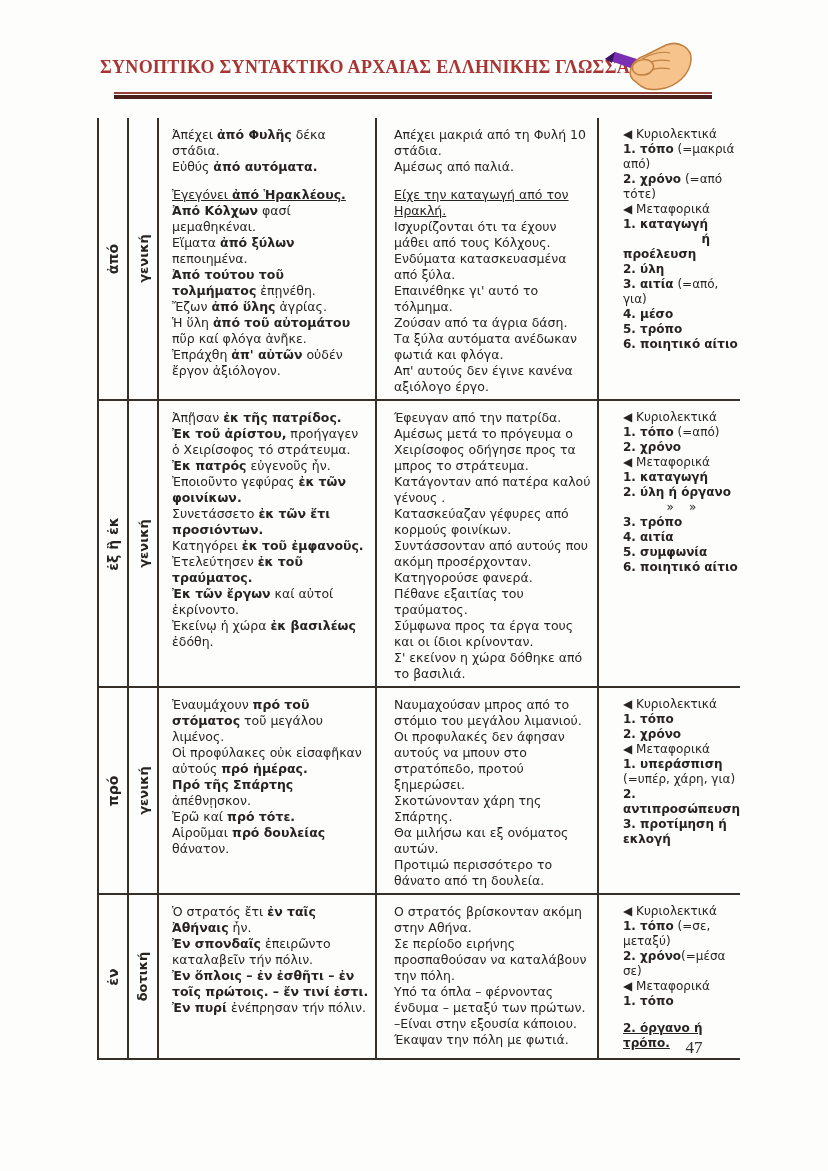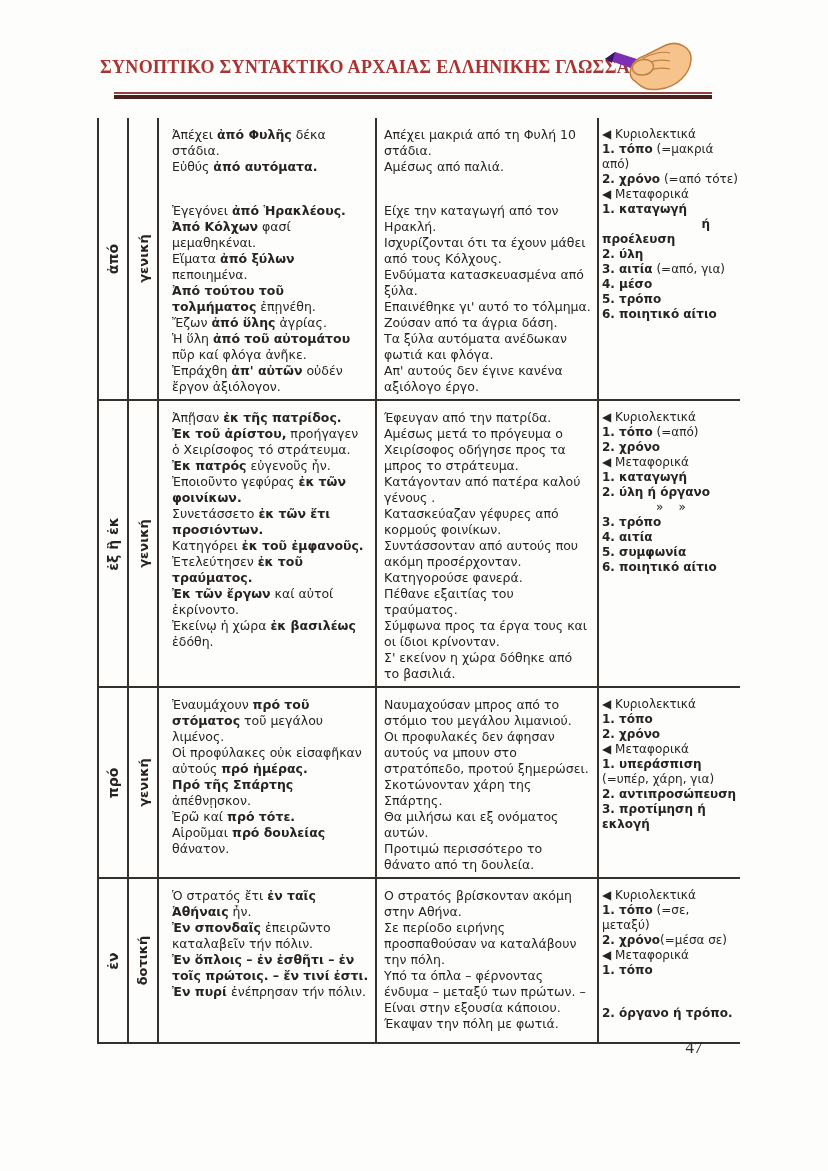--- a/index.html
+++ b/index.html
@@ -48,7 +48,7 @@
   .case-cell .vlabel { font-size: 13px; }
 
   .ancient-cell { padding: 9px 6px 4px 13px; font-size: 12.5px; line-height: 16px; }
-  .modern-cell  { padding: 9px 6px 4px 7px; font-size: 12.5px; line-height: 16px; }
+  .modern-cell  { padding: 9px 6px 4px 17px; font-size: 12.5px; line-height: 16px; }
   .usage-cell   { padding: 9px 2px 4px 3px;  font-size: 12px;   line-height: 15px; }
 
   .para, .usage-item { margin: 0; }

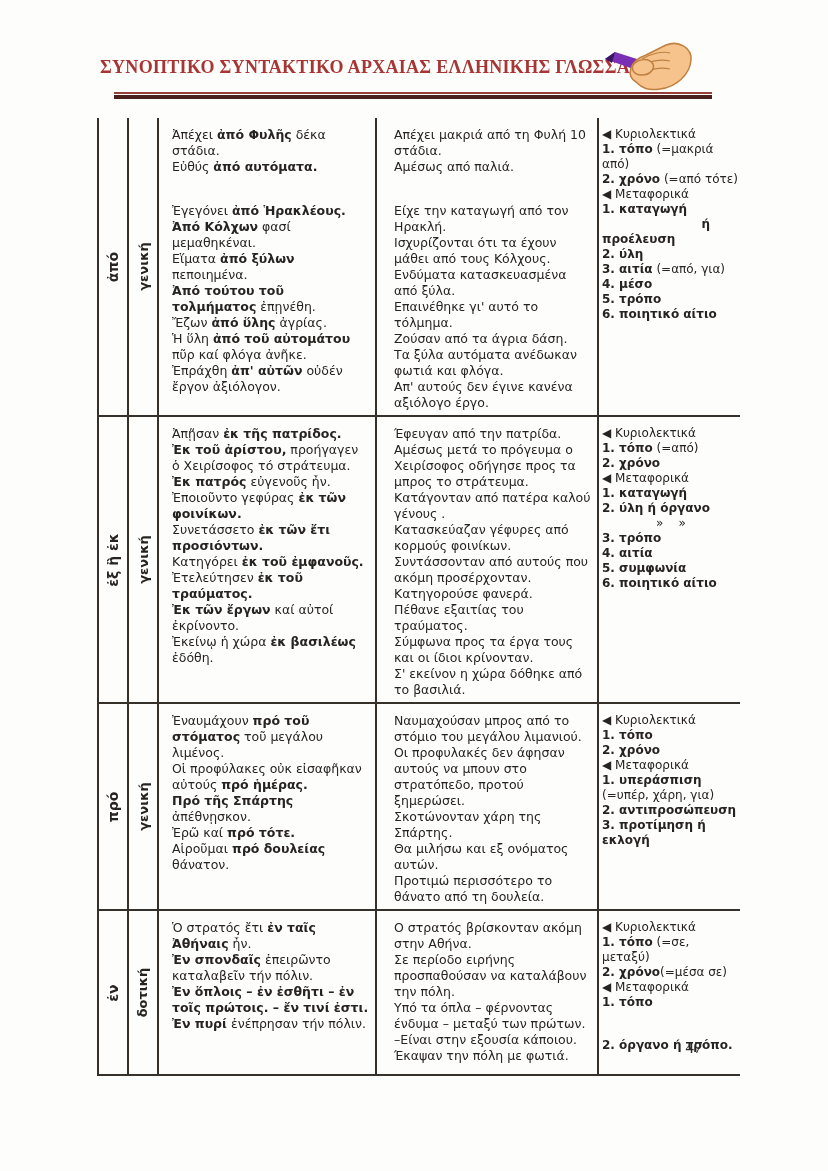--- a/index.html
+++ b/index.html
@@ -49,7 +49,7 @@
 
   .ancient-cell { padding: 9px 6px 4px 13px; font-size: 12.5px; line-height: 16px; }
   .modern-cell  { padding: 9px 6px 4px 17px; font-size: 12.5px; line-height: 16px; }
-  .usage-cell   { padding: 9px 2px 4px 3px;  font-size: 12px;   line-height: 15px; }
+  .usage-cell   { padding: 9px 2px 4px 24px;  font-size: 12px;   line-height: 15px; }
 
   .para, .usage-item { margin: 0; }
   .g1 { }

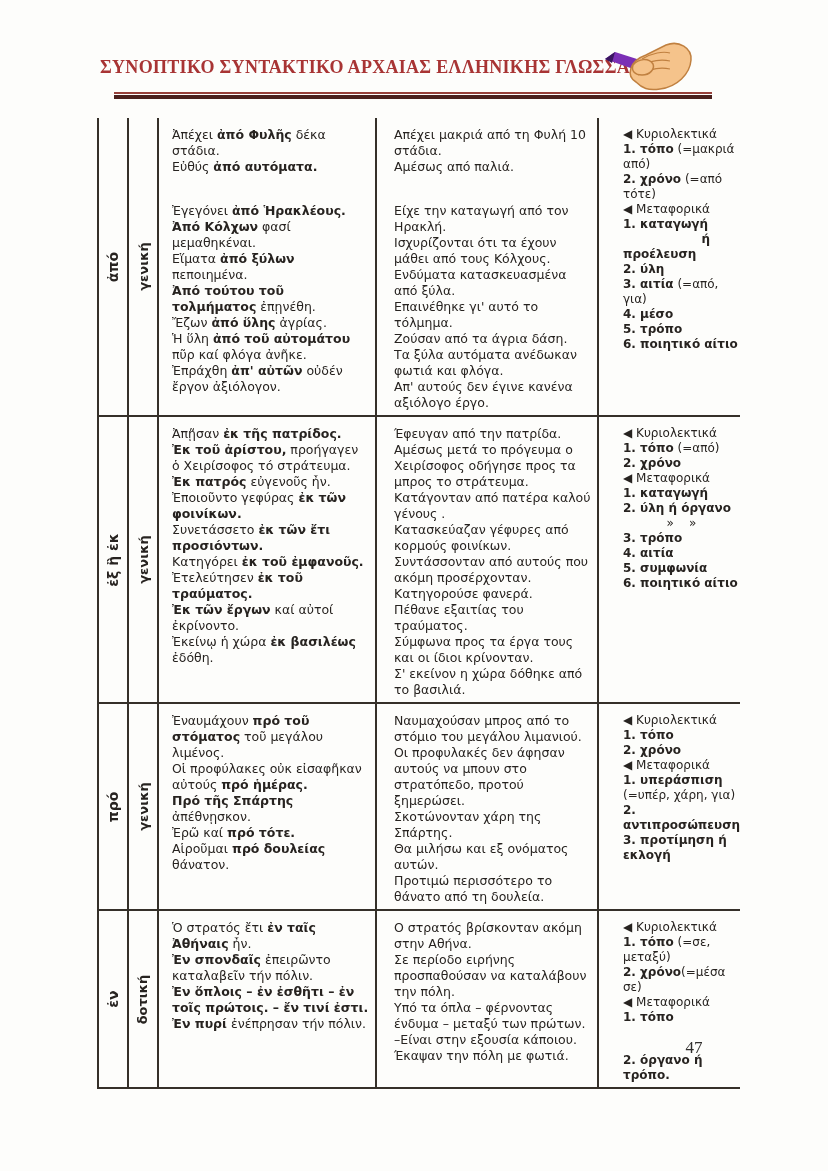--- a/index.html
+++ b/index.html
@@ -53,7 +53,7 @@
 
   .para, .usage-item { margin: 0; }
   .g1 { }
-  .g2 { margin-top: 28px; }
+  .g2 { margin-top: 12px; text-decoration: underline; }
   .a-c { text-align: center; }
   .a-r { text-align: right; padding-right: 30px; }
   b { font-weight: bold; }

